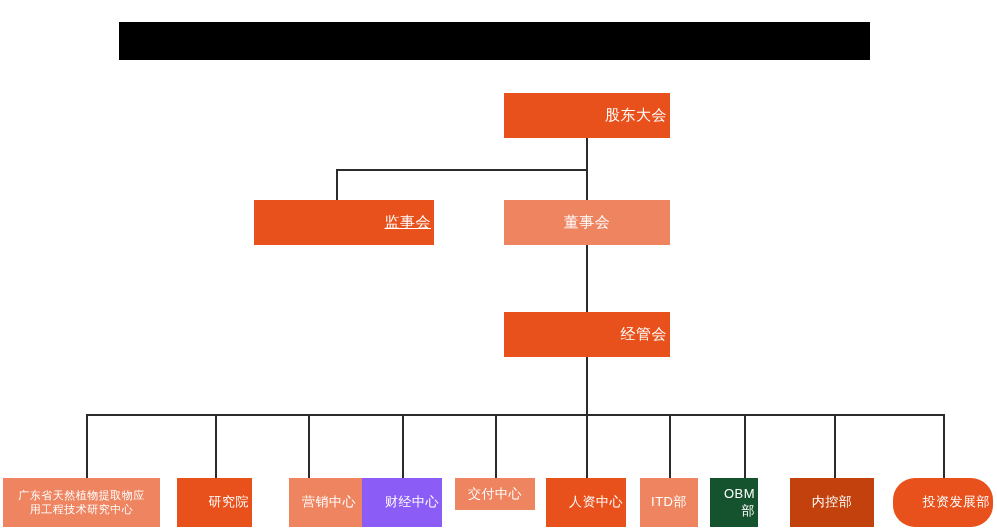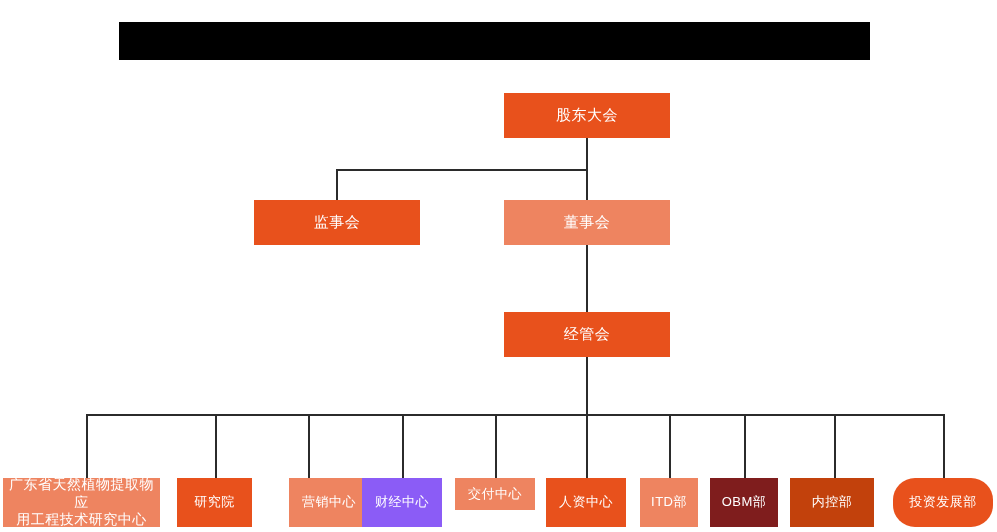--- a/index.html
+++ b/index.html
@@ -45,7 +45,7 @@
     z-index: 3;
     user-select: none;
   }
-  .node.dark  { background: #e8511c; }
+  .node.dark  { background: #e8511c; text-align: right; }
   .node.light { background: #ee8460; }
 
   .node .label {

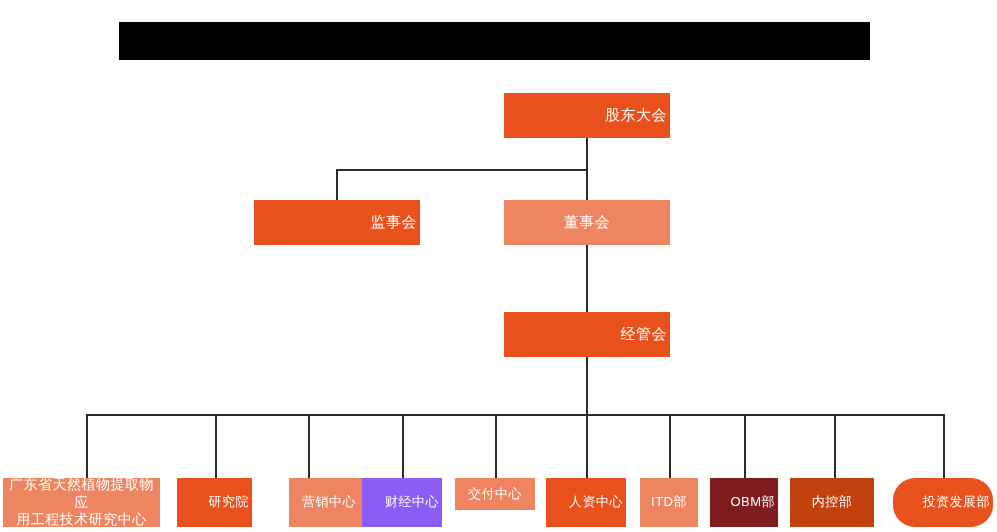--- a/index.html
+++ b/index.html
@@ -89,7 +89,7 @@
       <div class="node dark size-lg" style="left: 504px; top: 93px; width: 166px; height: 45px; background: rgb(232, 81, 28);">
         <span class="label">股东大会</span>
       </div>
-      <div class="node dark size-lg" style="left: 254px; top: 200px; width: 166px; height: 45px; background: rgb(232, 81, 28);">
+      <div class="node dark size-lg" style="left: 254px; top: 200px; width: 180px; height: 45px; background: rgb(232, 81, 28); text-decoration: underline;">
         <span class="label">监事会</span>
       </div>
       <div class="node light size-lg" style="left: 504px; top: 200px; width: 166px; height: 45px; background: rgb(238, 132, 96); font-family: Liberation Serif, serif;">

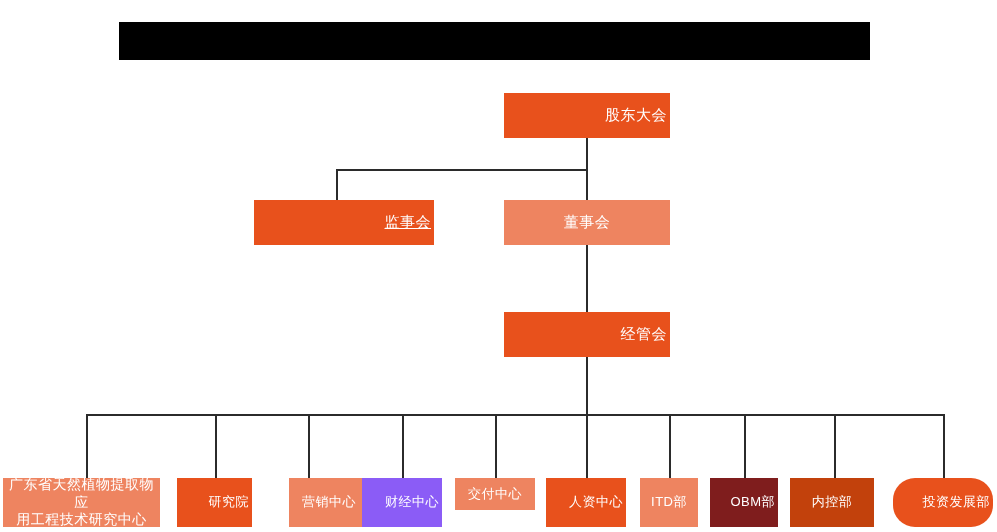--- a/index.html
+++ b/index.html
@@ -57,7 +57,7 @@
 
   .size-lg  { font-size: 15px; }
   .size-sm  { font-size: 13px; }
-  .size-xs  { font-size: 14px; }
+  .size-xs  { font-size: 11px; }
 </style>
 </head>
 <body>

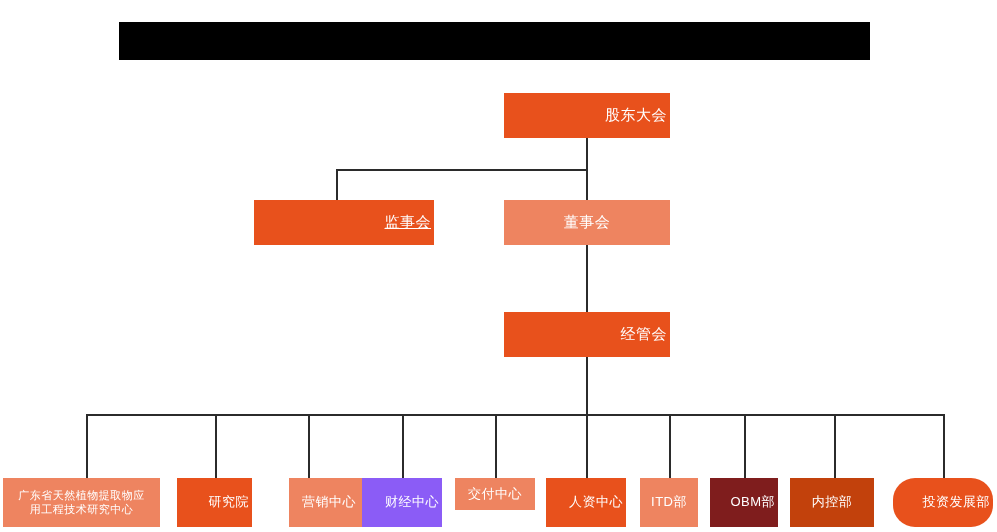--- a/index.html
+++ b/index.html
@@ -123,7 +123,7 @@
       <div class="node light size-sm" style="left: 640px; top: 478px; width: 58px; height: 49px; background: rgb(238, 132, 96); justify-content: flex-end;">
         <span class="label">ITD部</span>
       </div>
-      <div class="node dark size-sm" style="left: 710px; top: 478px; width: 68px; height: 49px; background: #7f1d1d;">
+      <div class="node dark size-sm" style="left: 710px; top: 478px; width: 48px; height: 49px; background: #14532d;">
         <span class="label">OBM部</span>
       </div>
       <div class="node light size-sm" style="left: 790px; top: 478px; width: 84px; height: 49px; background: #c2410c; align-items: center;">

